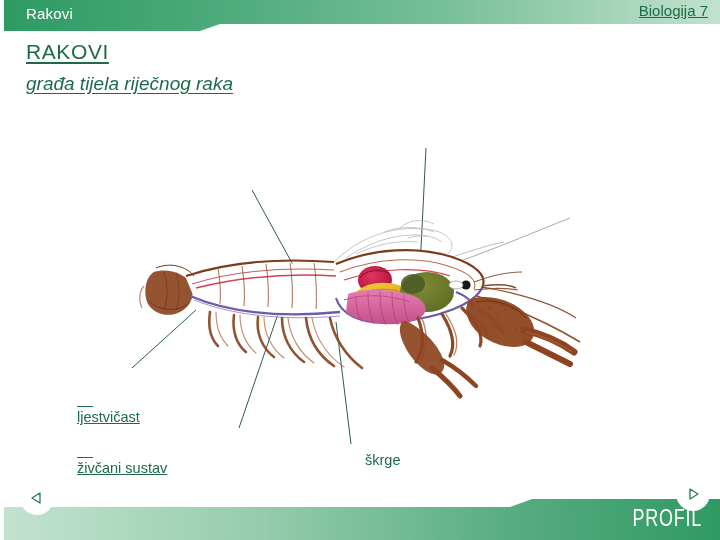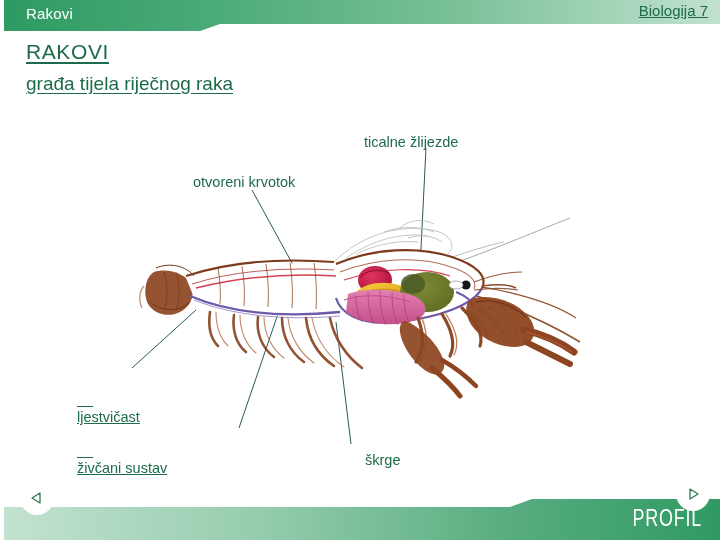--- a/index.html
+++ b/index.html
@@ -66,6 +66,7 @@
     text-decoration: underline;
     text-underline-offset: 3px;
     white-space: nowrap;
+    font-style: italic;
   }
 
   

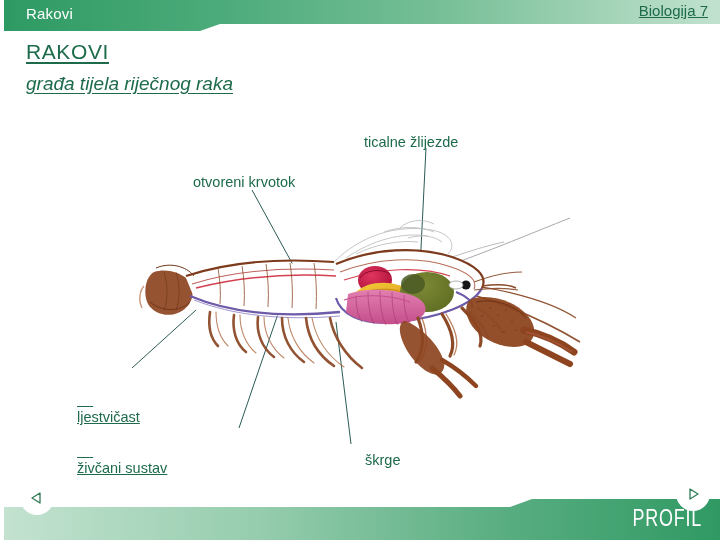--- a/index.html
+++ b/index.html
@@ -331,7 +331,6 @@
     </svg>
   </div>
 
-  <div class="anno" style="left:360px; top:134px;">ticalne žlijezde</div>
 
   <div class="anno" style="left:189px; top:174px;">otvoreni krvotok</div>
 

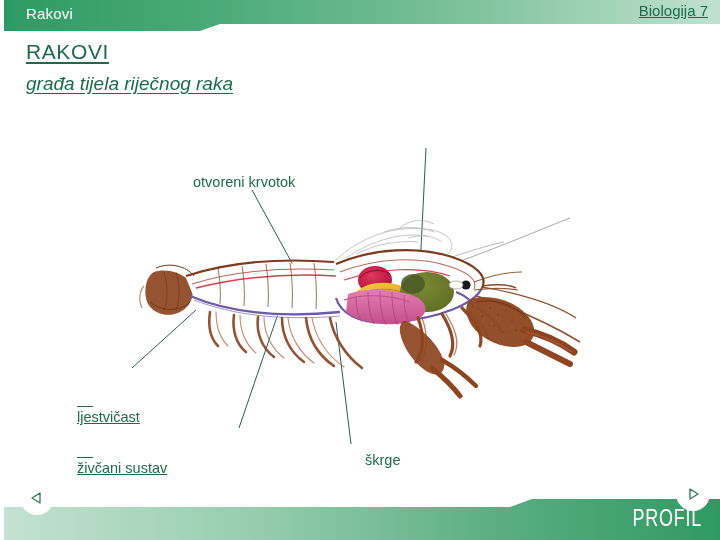--- a/index.html
+++ b/index.html
@@ -332,7 +332,6 @@
   </div>
 
 
-  <div class="anno" style="left:189px; top:174px;">otvoreni krvotok</div>
 
   <div class="anno" style="left:73px; top:375px;text-decoration:underline;">
     <div>ljestvičast</div>

